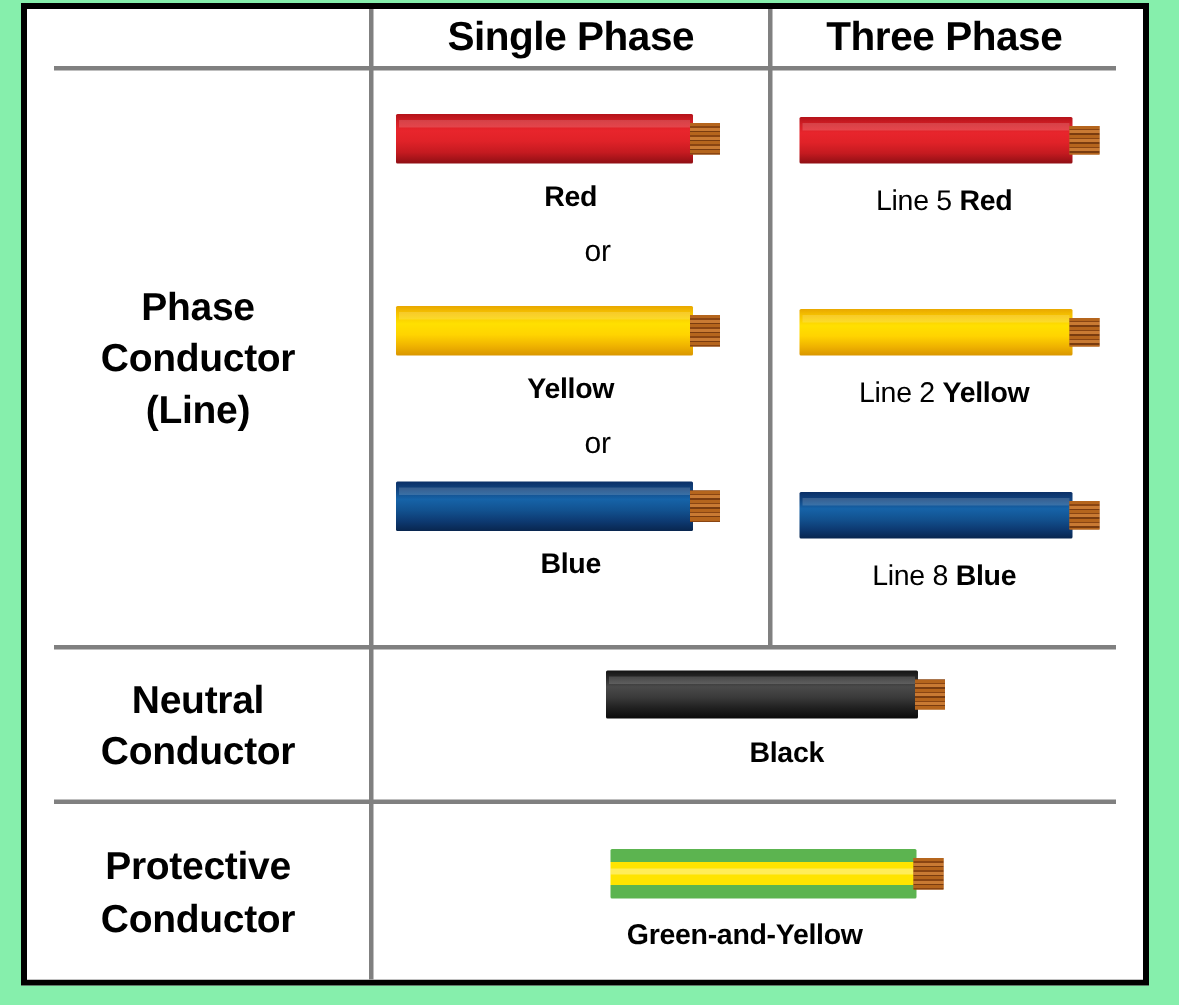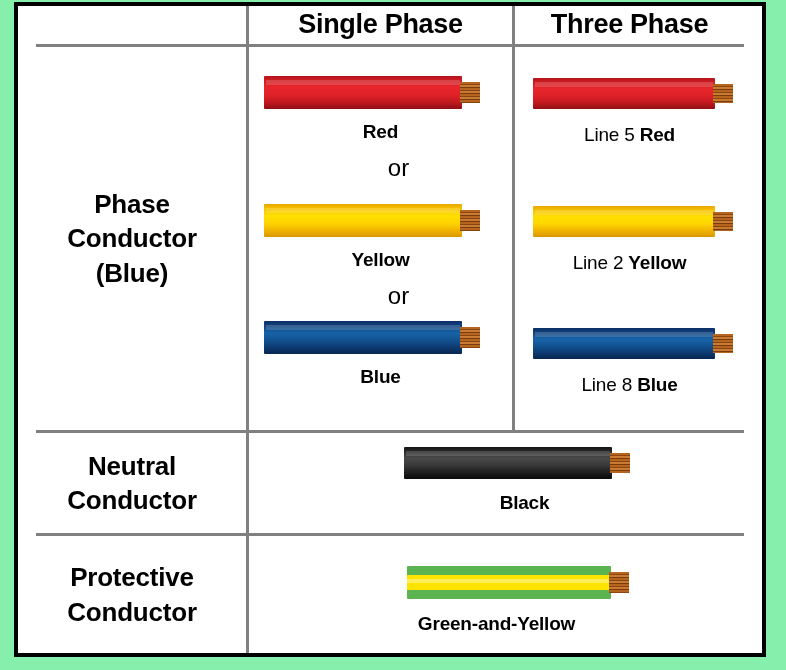--- a/index.html
+++ b/index.html
@@ -95,7 +95,7 @@
     font-weight: normal;
   }
   .or-text {
-    font-size: 24px;
+    font-size: 20px;
     font-weight: normal;
     color: #000000;
     text-align: left;

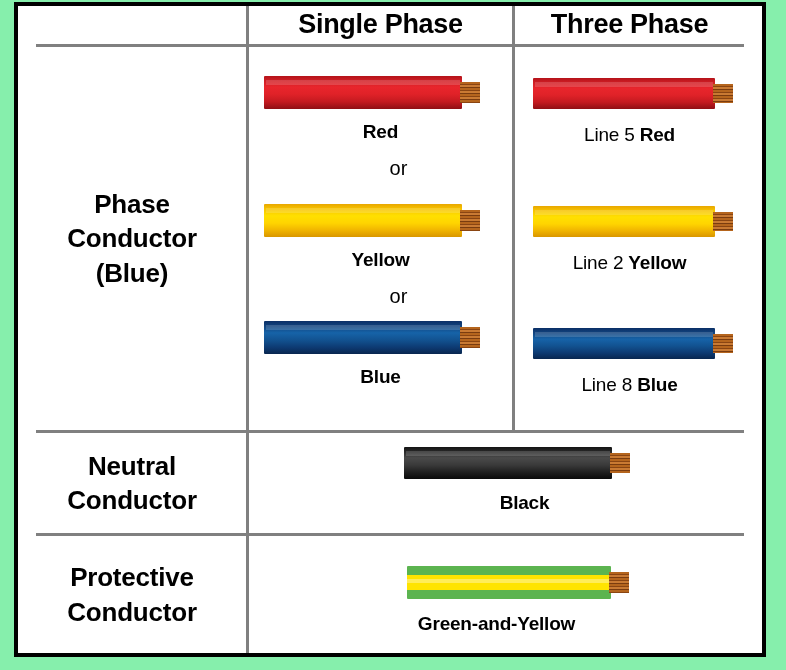--- a/index.html
+++ b/index.html
@@ -204,7 +204,7 @@
         <div class="row-head">
           <div>Phase</div>
           <div>Conductor</div>
-          <div>(Blue)</div>
+          <div>(Line)</div>
         </div>
       </div>
 

